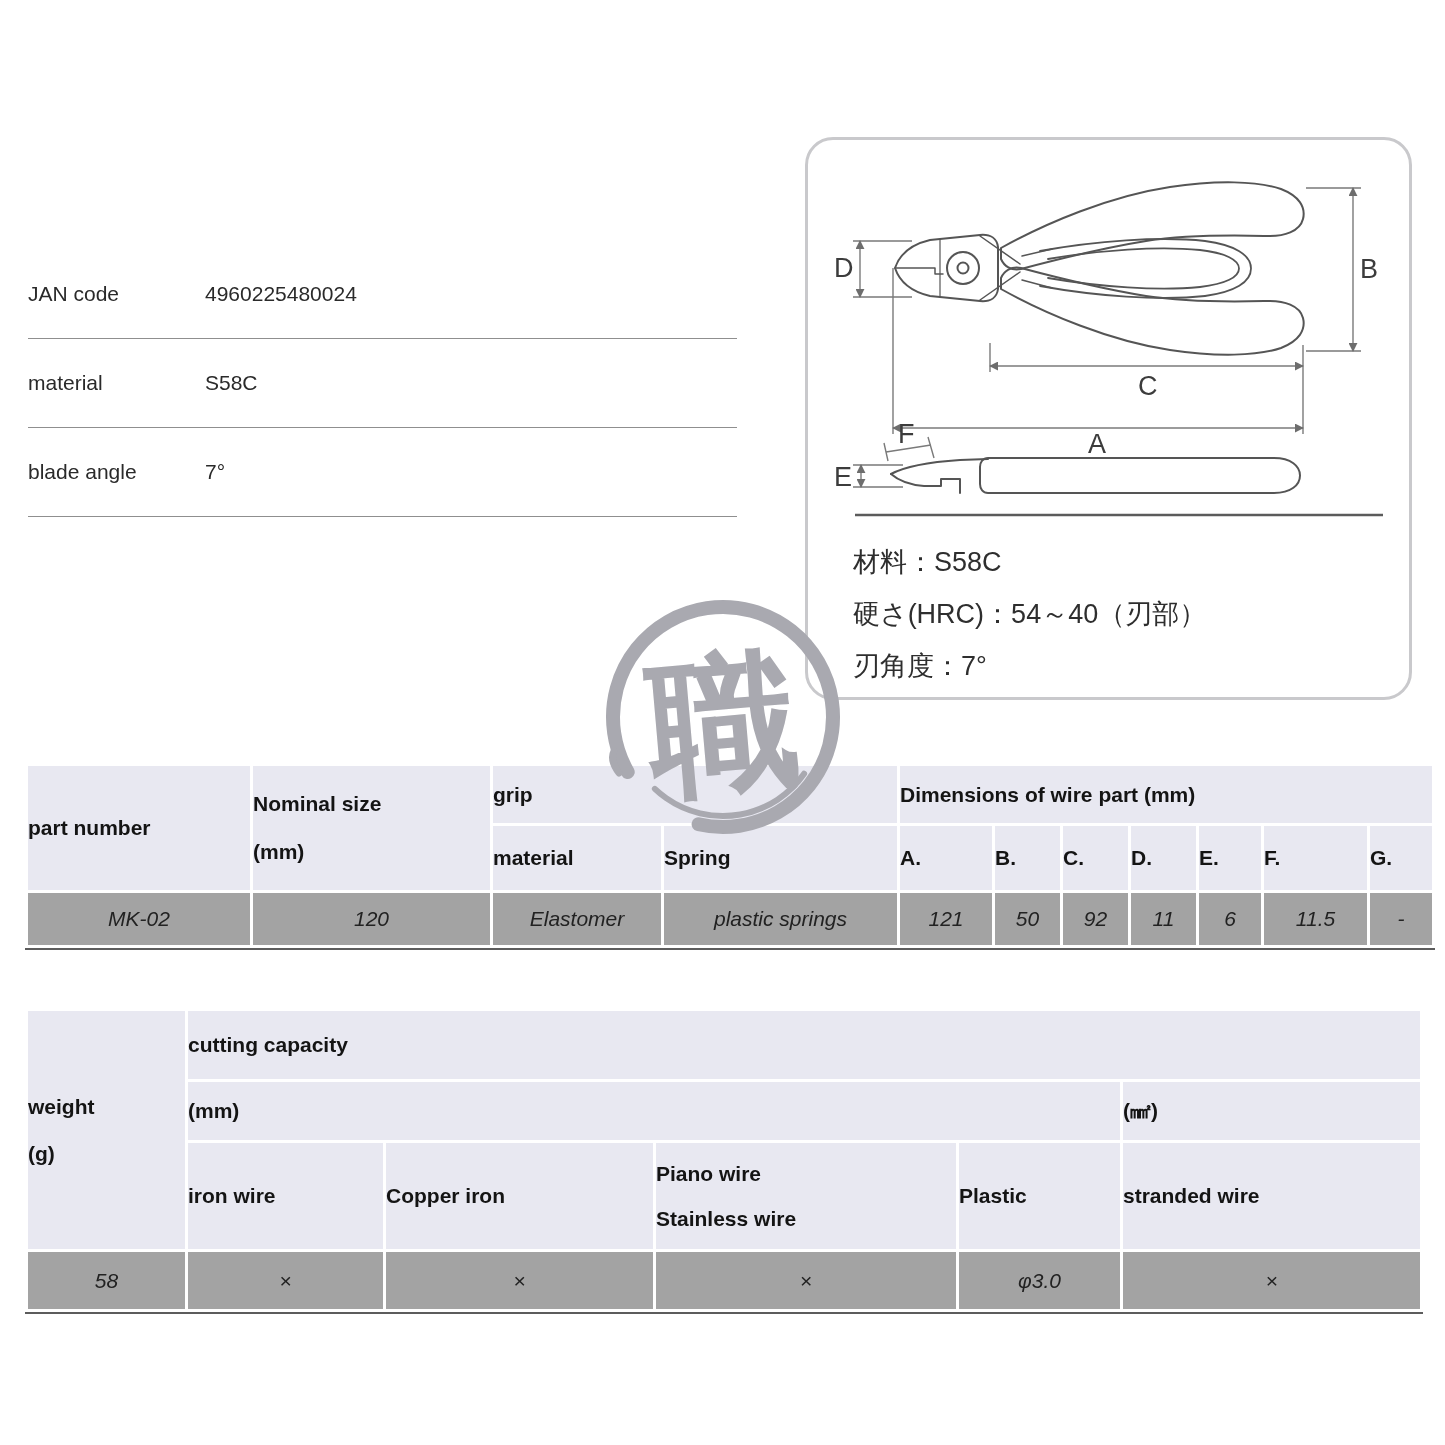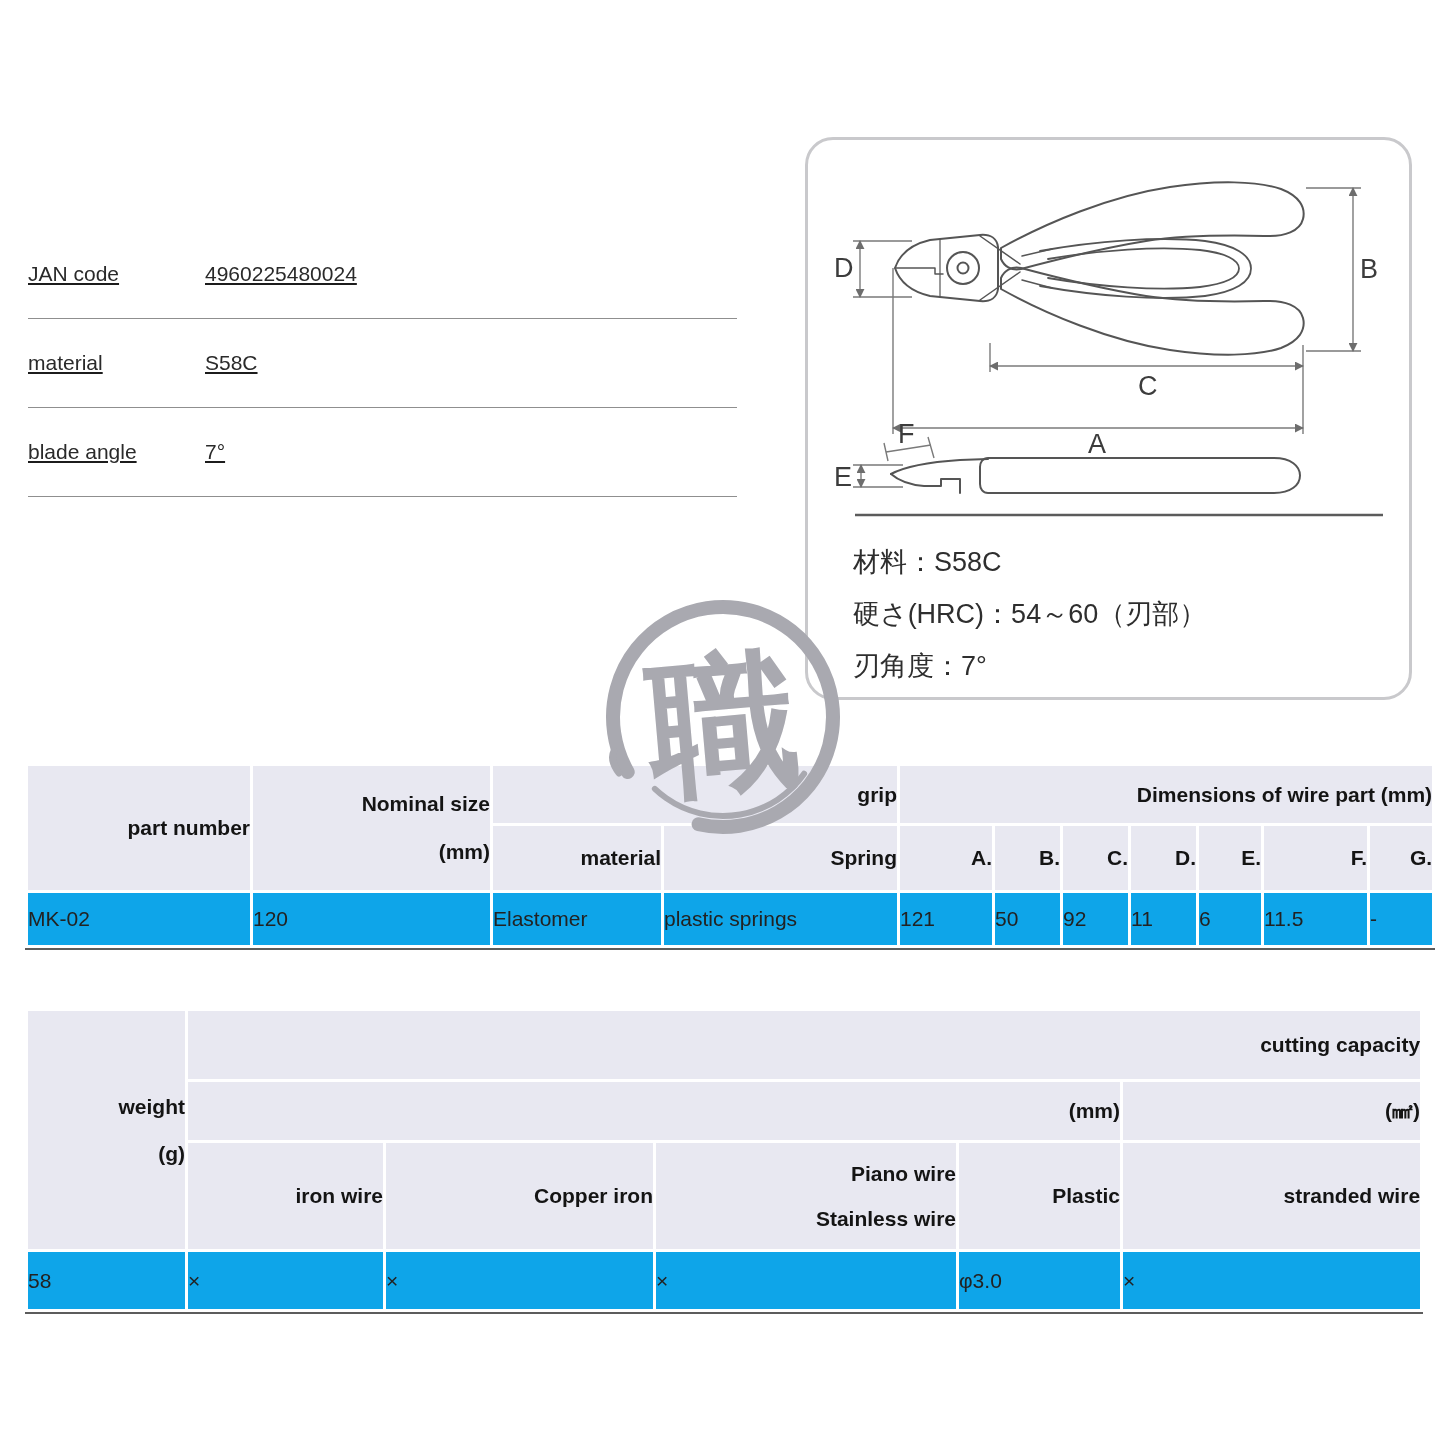--- a/index.html
+++ b/index.html
@@ -9,7 +9,7 @@
   }
 
   
-  .spec-list { position:absolute; left:28px; top:230px; width:709px;text-decoration:underline; }
+  .spec-list { position:absolute; left:28px; top:250px; width:709px; }
   .spec-row { height:88px; display:flex; align-items:center;
               border-bottom:1px solid #8f8f8f; font-size:21px; color:#2a2a2a; }
   .spec-label { width:177px; }

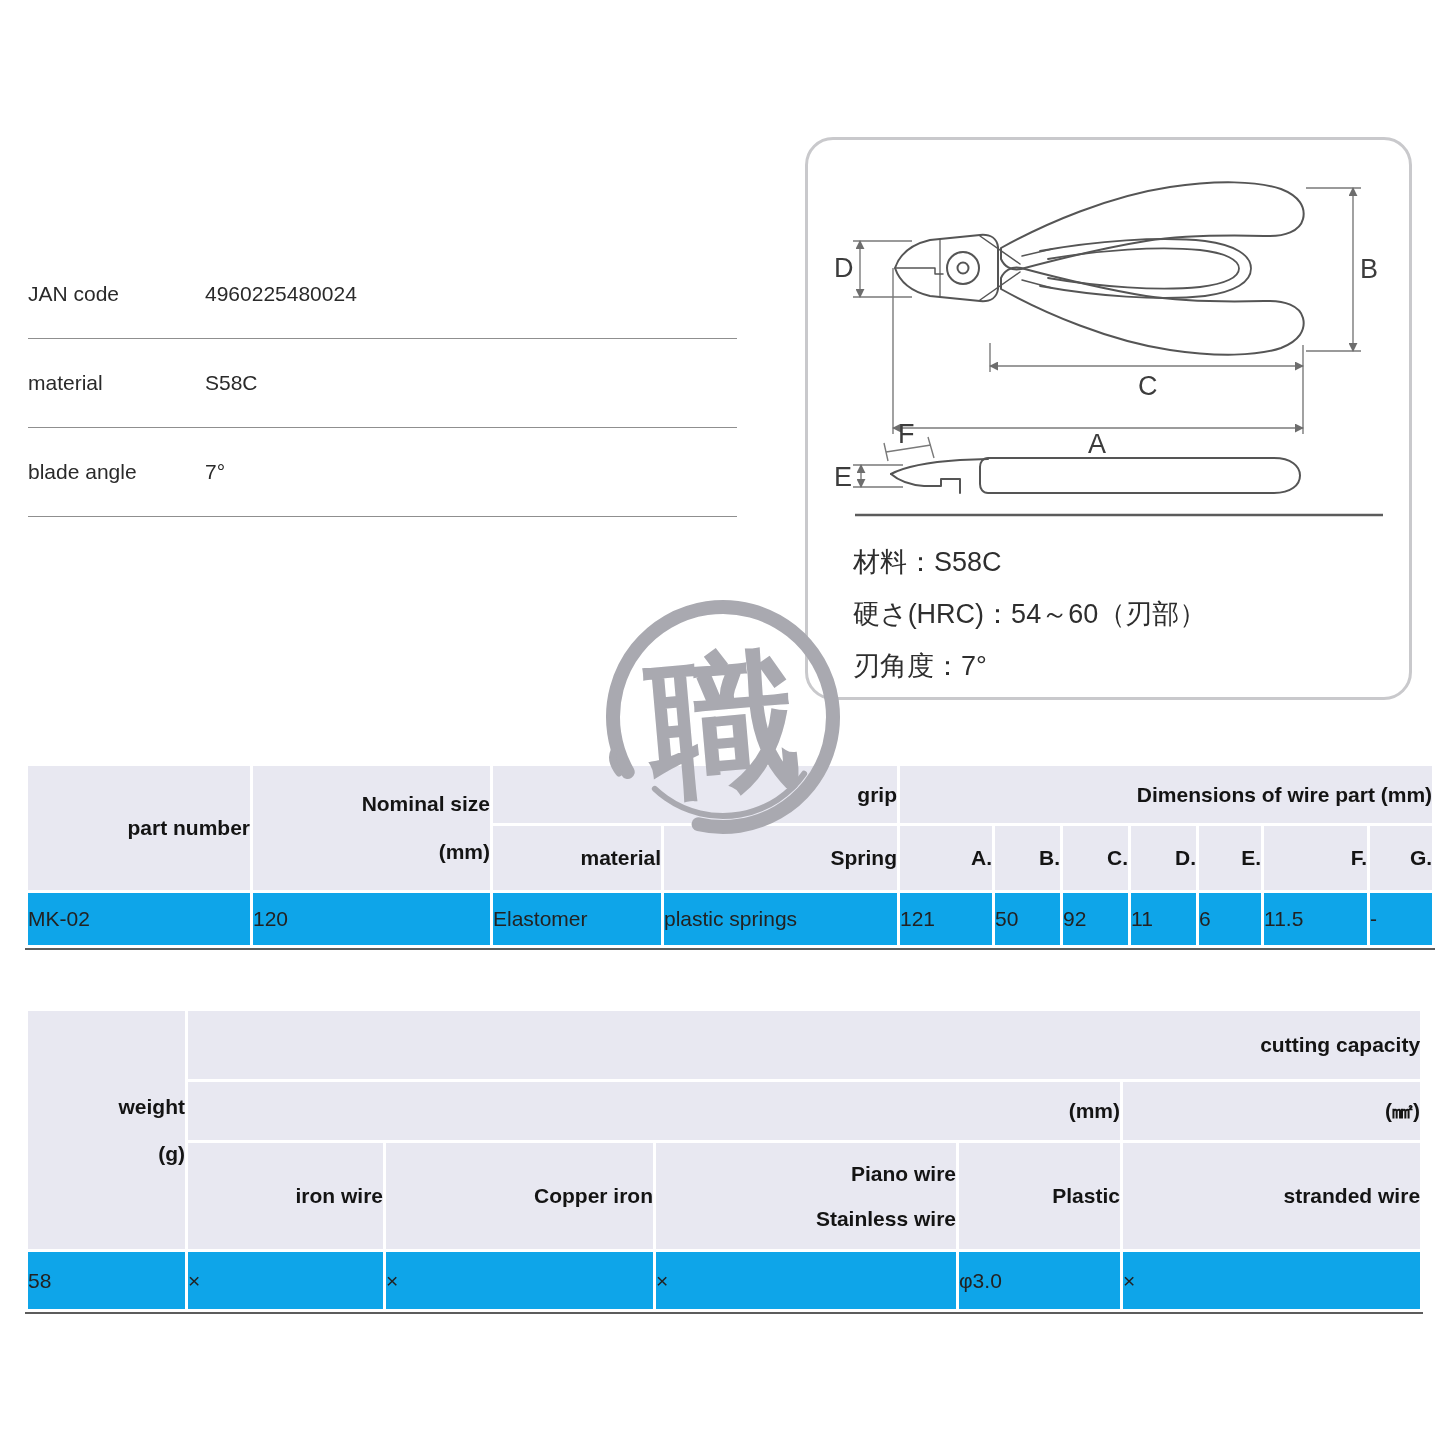--- a/index.html
+++ b/index.html
@@ -125,7 +125,7 @@
 
     <div class="diagram-notes">
       <div>材料：S58C</div>
-      <div>硬さ(HRC)：54～60（刃部）</div>
+      <div>硬さ(HRC)：54～40（刃部）</div>
       <div>刃角度：7°</div>
     </div>
   </div>

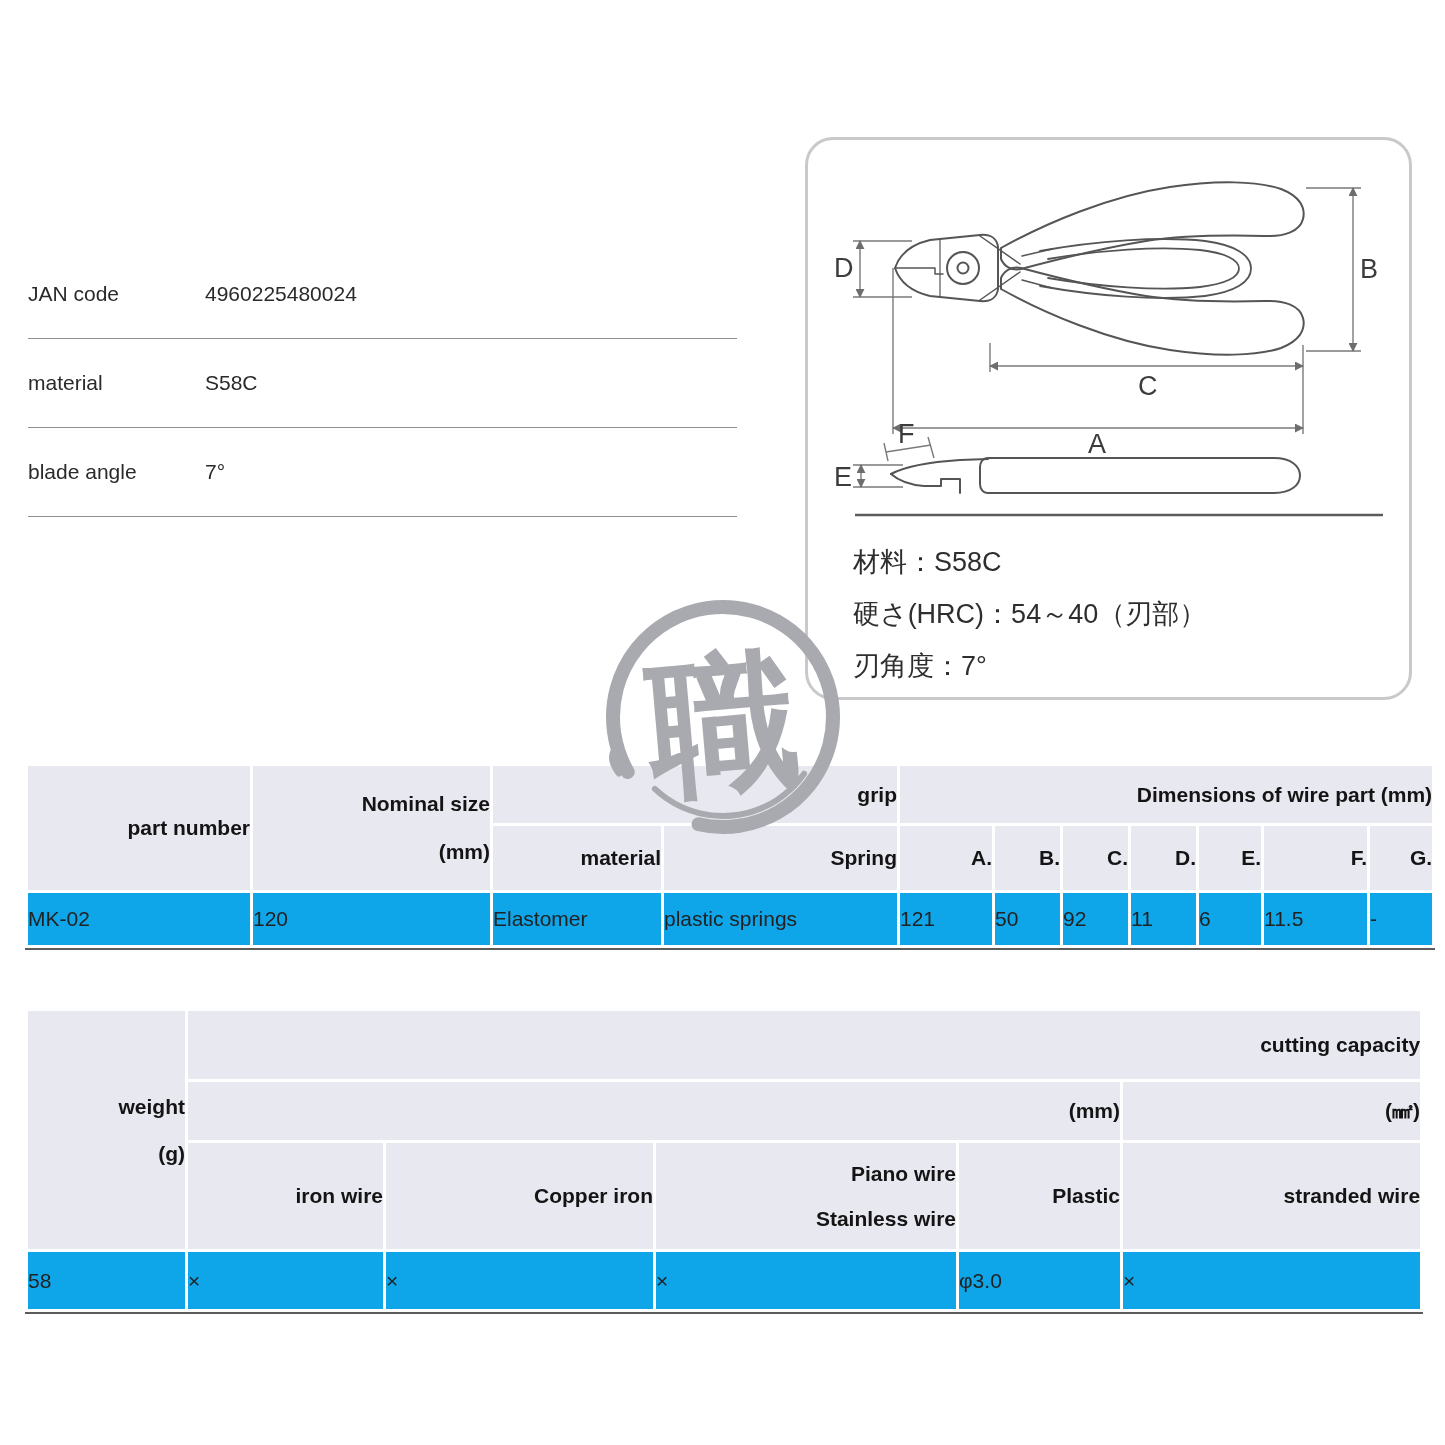--- a/index.html
+++ b/index.html
@@ -24,7 +24,7 @@
   
   .tbl-wrap { position:absolute; border-bottom:2px solid #5c5c5c; }
   .tbl-wrap table { border-collapse:separate; border-spacing:3px; table-layout:fixed; width:100%; }
-  .tbl-wrap th { background:#e8e8f1; font-size:21px; font-weight:bold; text-align:right;
+  .tbl-wrap th { background:#e8e8f1; font-size:21px; font-weight:bold; text-align:left;
                  vertical-align:middle; padding:0; color:#141414; }
   .tbl-wrap td { background:#0ea5e9; font-size:21px; font-weight:normal; 
                  vertical-align:middle; padding:0; color:#222; }

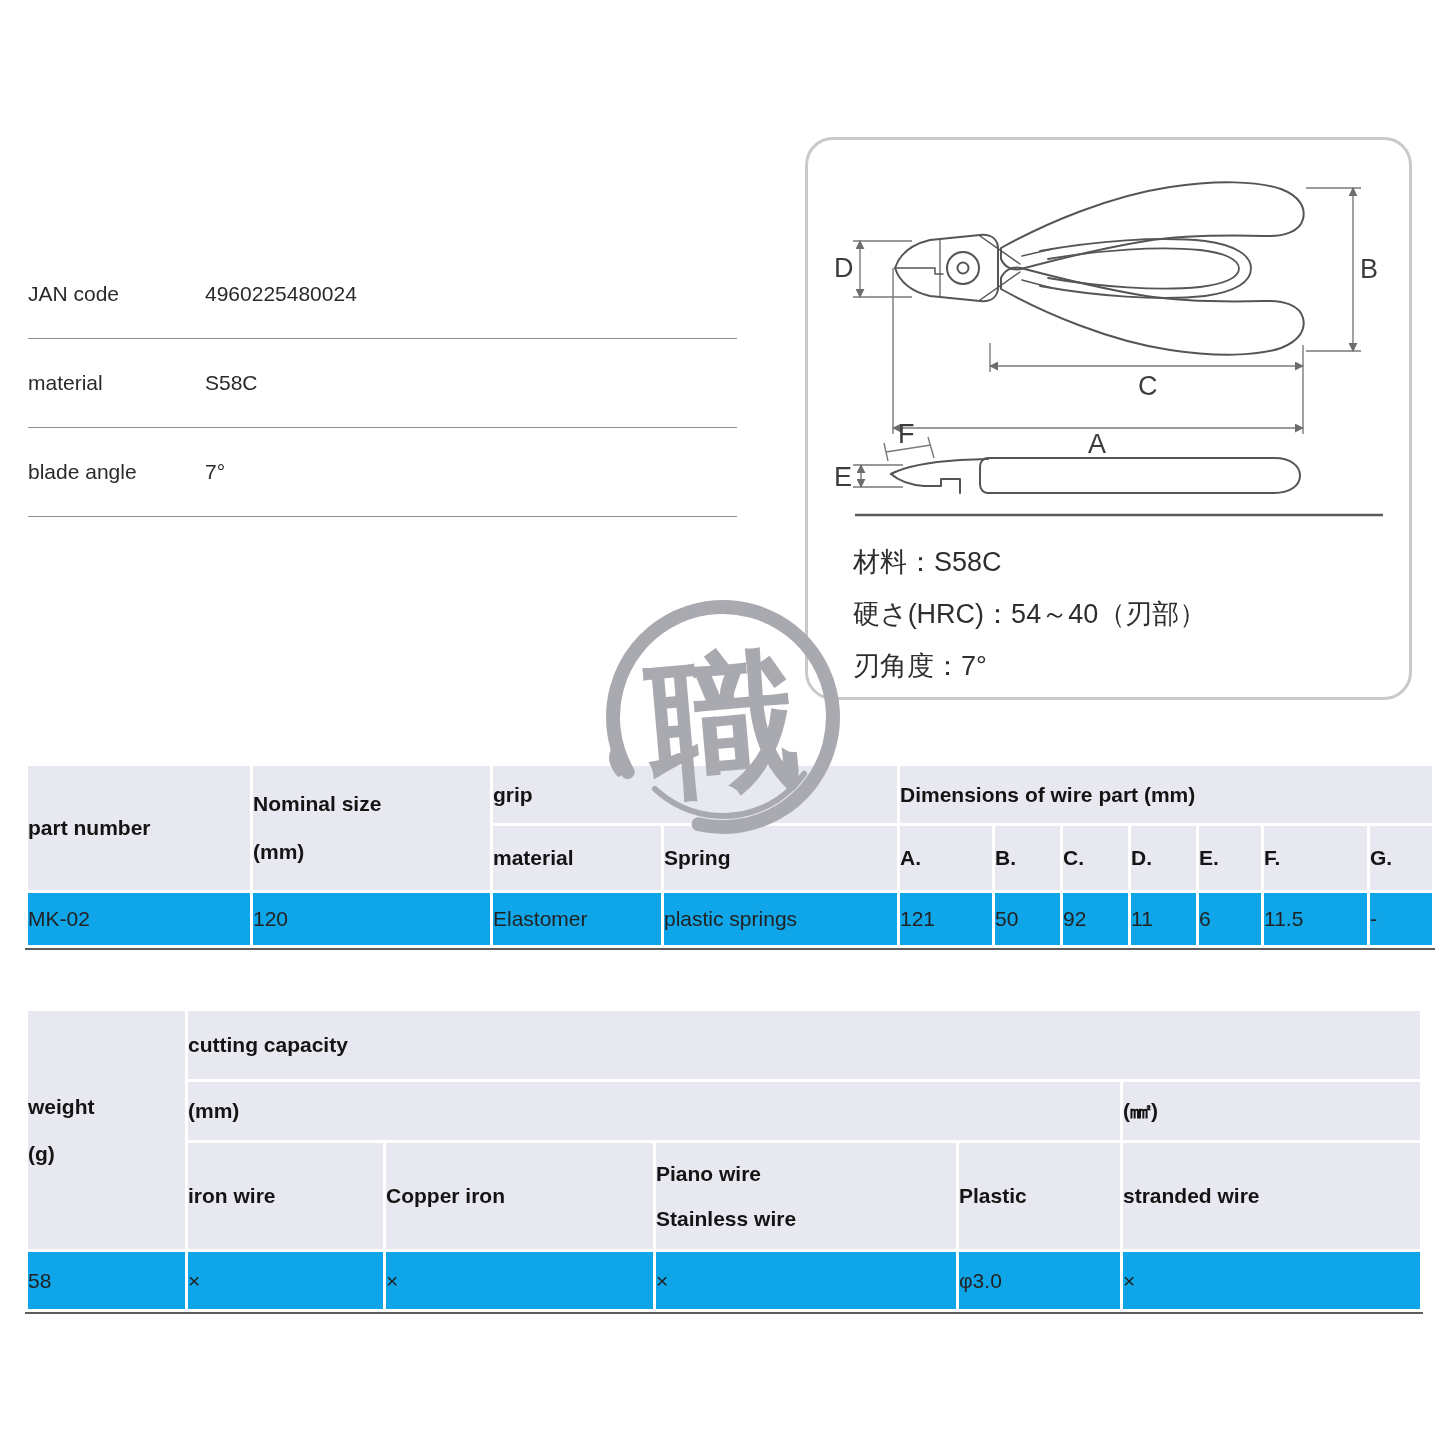--- a/index.html
+++ b/index.html
@@ -26,8 +26,8 @@
   .tbl-wrap table { border-collapse:separate; border-spacing:3px; table-layout:fixed; width:100%; }
   .tbl-wrap th { background:#e8e8f1; font-size:21px; font-weight:bold; text-align:left;
                  vertical-align:middle; padding:0; color:#141414; }
-  .tbl-wrap td { background:#0ea5e9; font-size:21px; font-weight:normal; 
-                 vertical-align:middle; padding:0; color:#222; }
+  .tbl-wrap td { background:#a3a3a3; font-size:21px; font-weight:normal; text-align:center;
+                 vertical-align:middle; padding:0; color:#222;font-style:italic; }
   .t1-wrap { left:25px; top:763px; width:1410px; }
   .t2-wrap { left:25px; top:1008px; width:1398px; }
   .t1 tr.r1 th { height:57px; }

